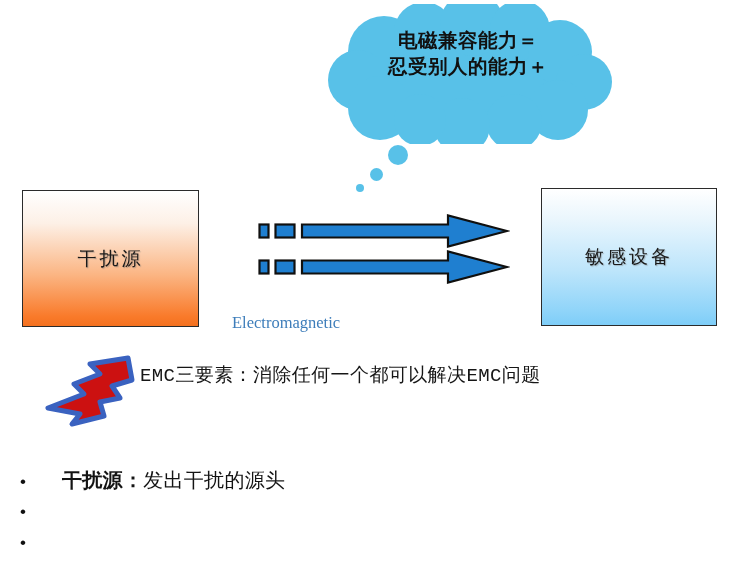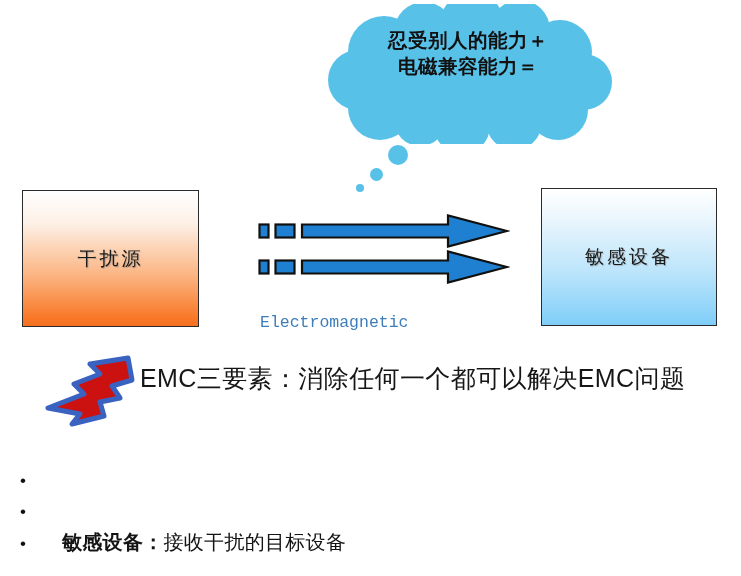--- a/index.html
+++ b/index.html
@@ -186,8 +186,8 @@
       </g>
     </svg>
     <div class="cloud-text">
+      <div>电磁兼容能力＝</div>
       <div>忍受别人的能力＋</div>
-      <div>电磁兼容能力＝</div>
     </div>
   </div>
 

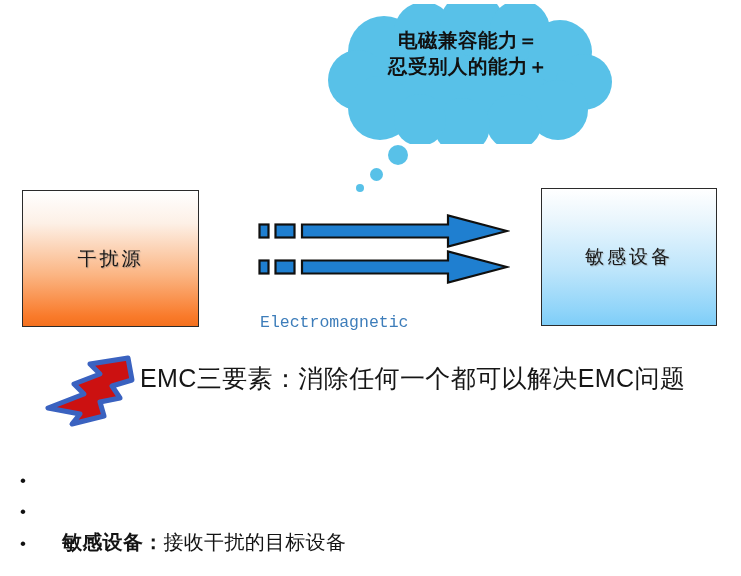--- a/index.html
+++ b/index.html
@@ -105,8 +105,7 @@
     font-size: 16.5px;
     line-height: 23px;
     color: #3d7dba;
-    font-family: Liberation Mono, monospace;
-    margin-left: 28px;
+    font-family: Liberation Serif, serif;
   }
   .emc-en div { white-space: nowrap; }
 

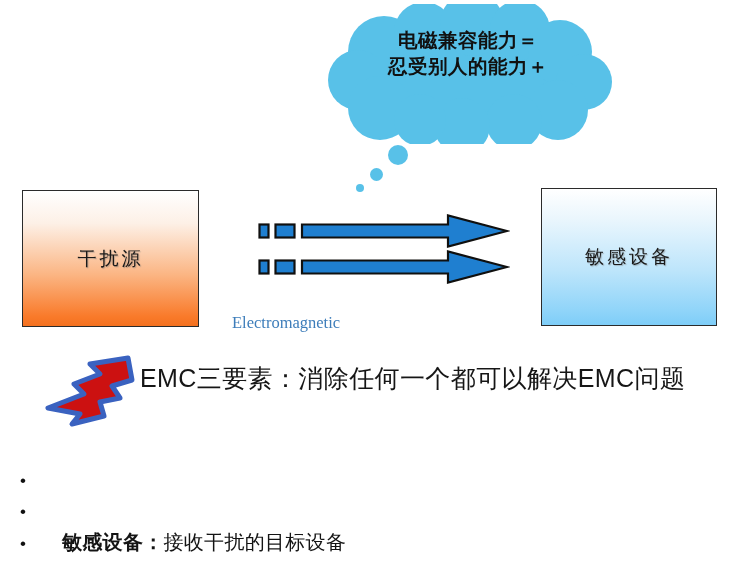--- a/index.html
+++ b/index.html
@@ -122,8 +122,8 @@
     position: absolute;
     left: 140px;
     top: 362px;
-    font-family: Liberation Sans, sans-serif;
-    font-size: 25px;
+    font-family: Liberation Mono, monospace;
+    font-size: 19px;
     color: #161616;
     white-space: nowrap;
     letter-spacing: 0.4px;

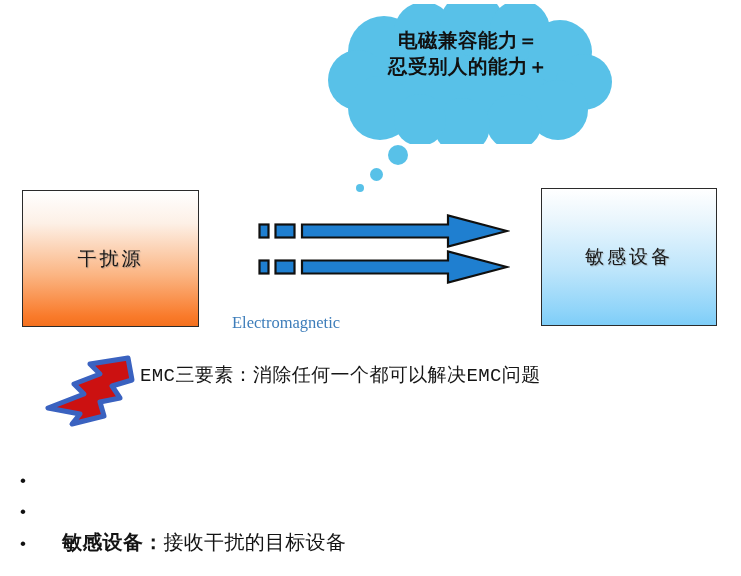--- a/index.html
+++ b/index.html
@@ -233,6 +233,7 @@
 
     <div class="bullet-row">
       <span class="bullet-mark">•</span>
+      <span class="bullet-text"><span class="bullet-term">干扰源：</span><span>发出干扰的源头</span></span>
     </div>
 
     <div class="bullet-row">

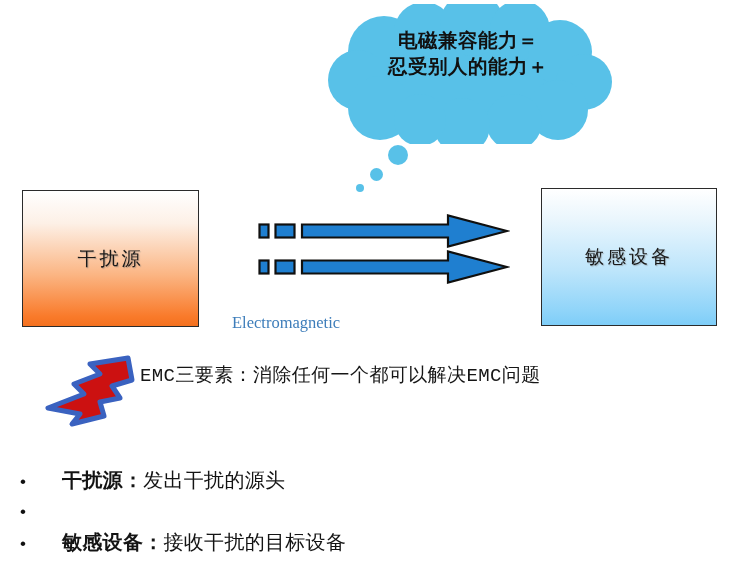--- a/index.html
+++ b/index.html
@@ -242,7 +242,6 @@
 
     <div class="bullet-row">
       <span class="bullet-mark">•</span>
-      <span class="bullet-text"><span class="bullet-term">敏感设备：</span><span>接收干扰的目标设备</span></span>
     </div>
 
   </div>

